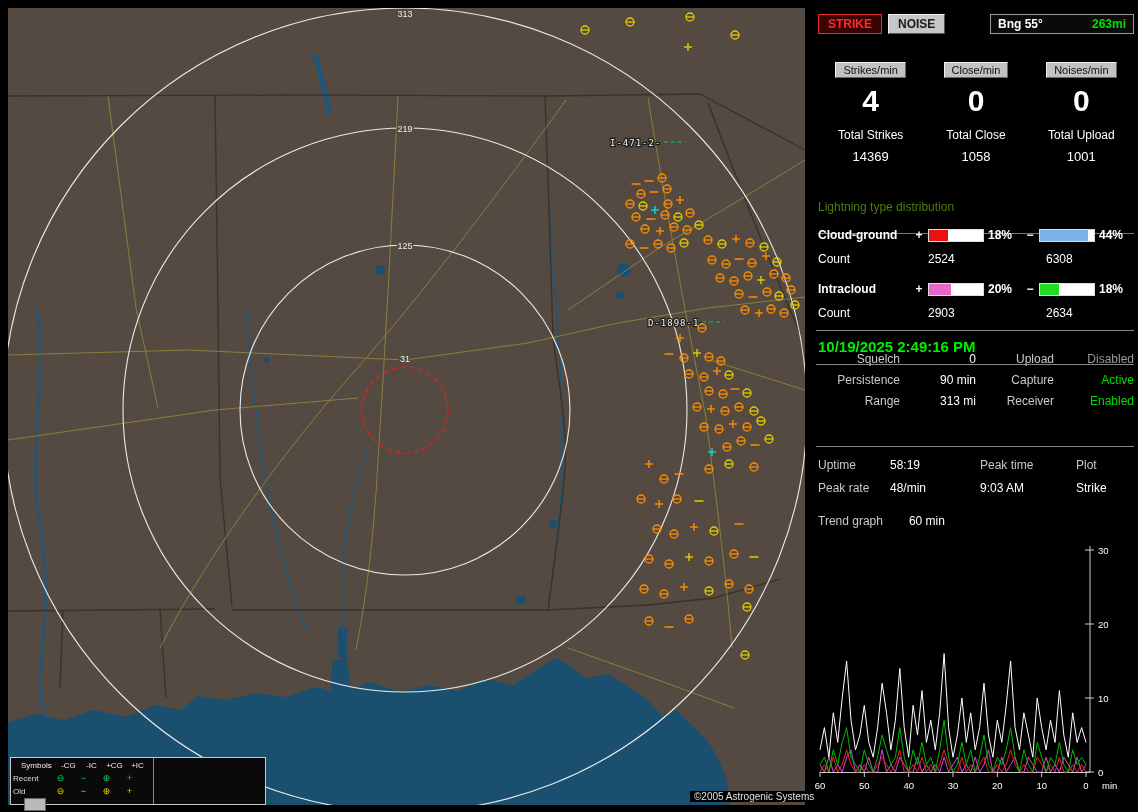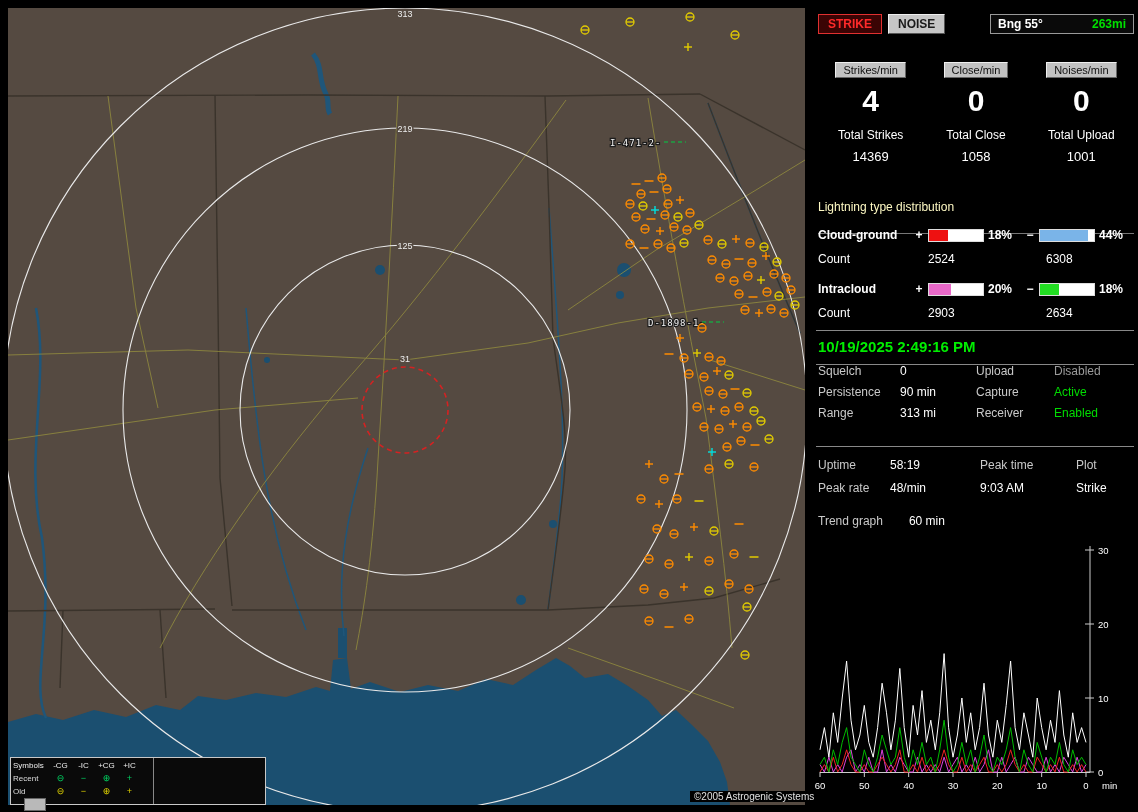--- a/index.html
+++ b/index.html
@@ -40,7 +40,7 @@
   .p-totals{top:128px;}
   .tot{display:flex;flex-direction:column;align-items:center;gap:7px;}
   .tot-val{font-size:13px;}
-  .p-dist-title{top:200px;color:#fef9c3;border-bottom:1px solid #777;padding-bottom:19px;}
+  .p-dist-title{top:200px;color:#4d7c0f;border-bottom:1px solid #777;padding-bottom:19px;}
   .d-row{position:absolute;left:6px;right:4px;display:flex;align-items:center;gap:4px;}
   .d-label{width:92px;font-weight:bold;}
   .d-sign{width:10px;font-weight:bold;text-align:center;}

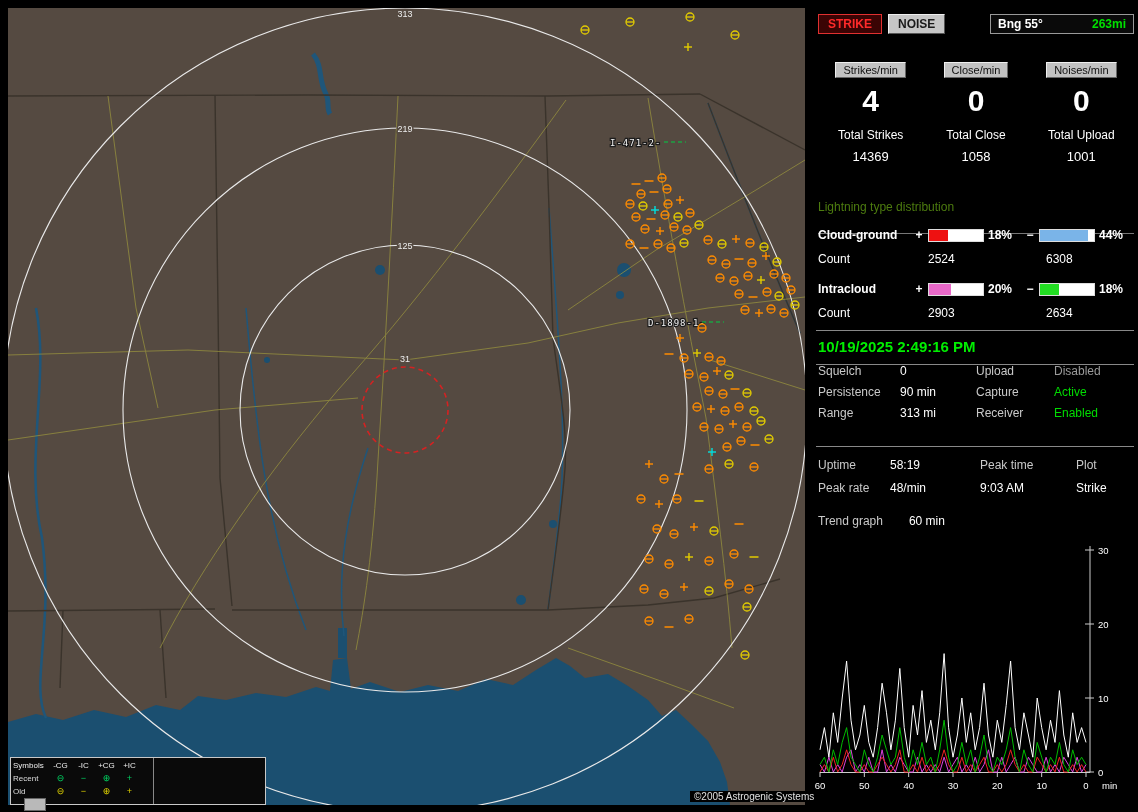--- a/index.html
+++ b/index.html
@@ -51,7 +51,7 @@
   .d-count2{padding-left:8px;}
   .p-hr{position:absolute;left:4px;right:4px;border-top:1px solid #888;height:0;}
   .p-datetime{top:338px;color:#00ee00;font-weight:bold;font-size:15px;}
-  .p-status{top:364px;display:grid;grid-template-columns:82px 76px 78px 1fr;row-gap:7px;}
+  .p-status{top:352px;display:grid;grid-template-columns:82px 76px 78px 1fr;row-gap:7px;text-align:right;}
   .lab{color:#c9c9c9;}
   .p-stats{top:458px;display:grid;grid-template-columns:72px 90px 96px 1fr;row-gap:9px;}
   .p-trend{top:514px;display:flex;gap:26px;}

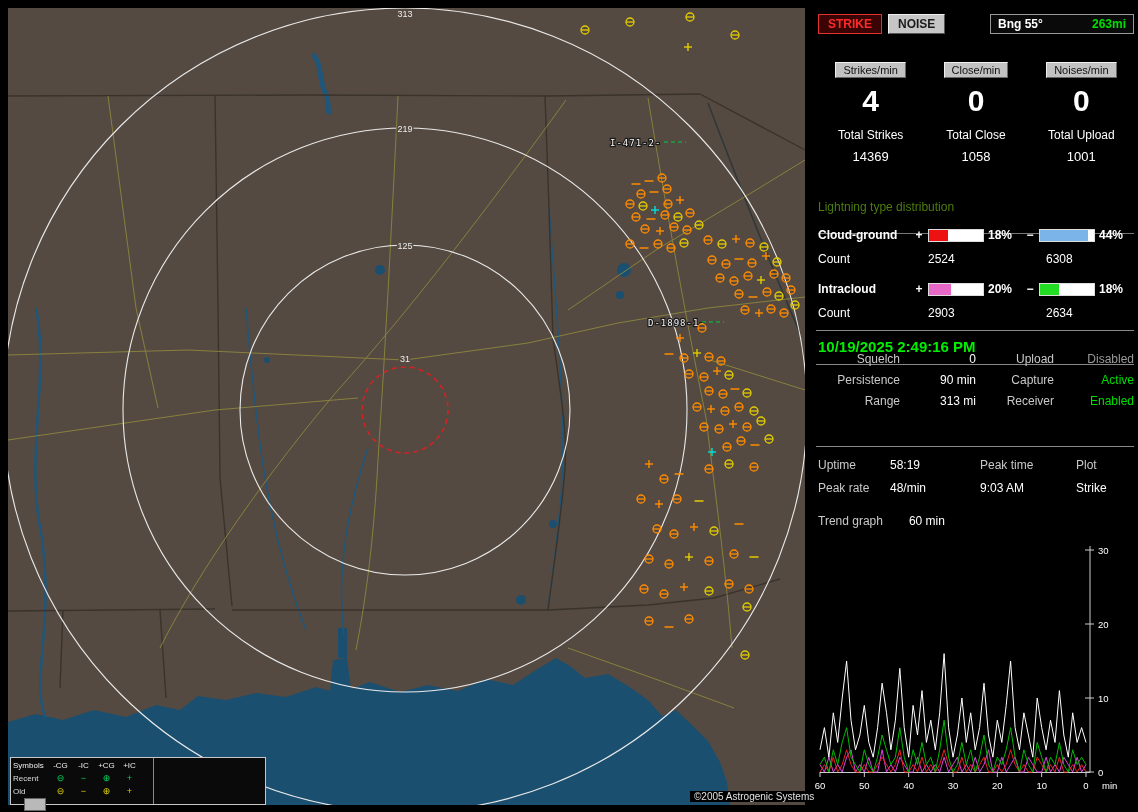--- a/index.html
+++ b/index.html
@@ -15,7 +15,7 @@
           border:1px solid #c8c8c8;display:flex;font-size:8px;color:#eee;line-height:13px;}
   .lg-left{width:138px;border-right:1px solid #888;padding:1px 2px;}
   .lg-right{flex:1;padding:1px 2px;text-align:center;}
-  .lg-title{display:inline-block;width:36px;}
+  .lg-title{display:inline-block;width:36px;margin-left:8px;}
   .lg-col{display:inline-block;width:23px;text-align:center;}
   .lg-lab{display:inline-block;width:36px;color:#ddd;}
   .lg-g{display:inline-block;width:23px;text-align:center;font-size:9px;}

